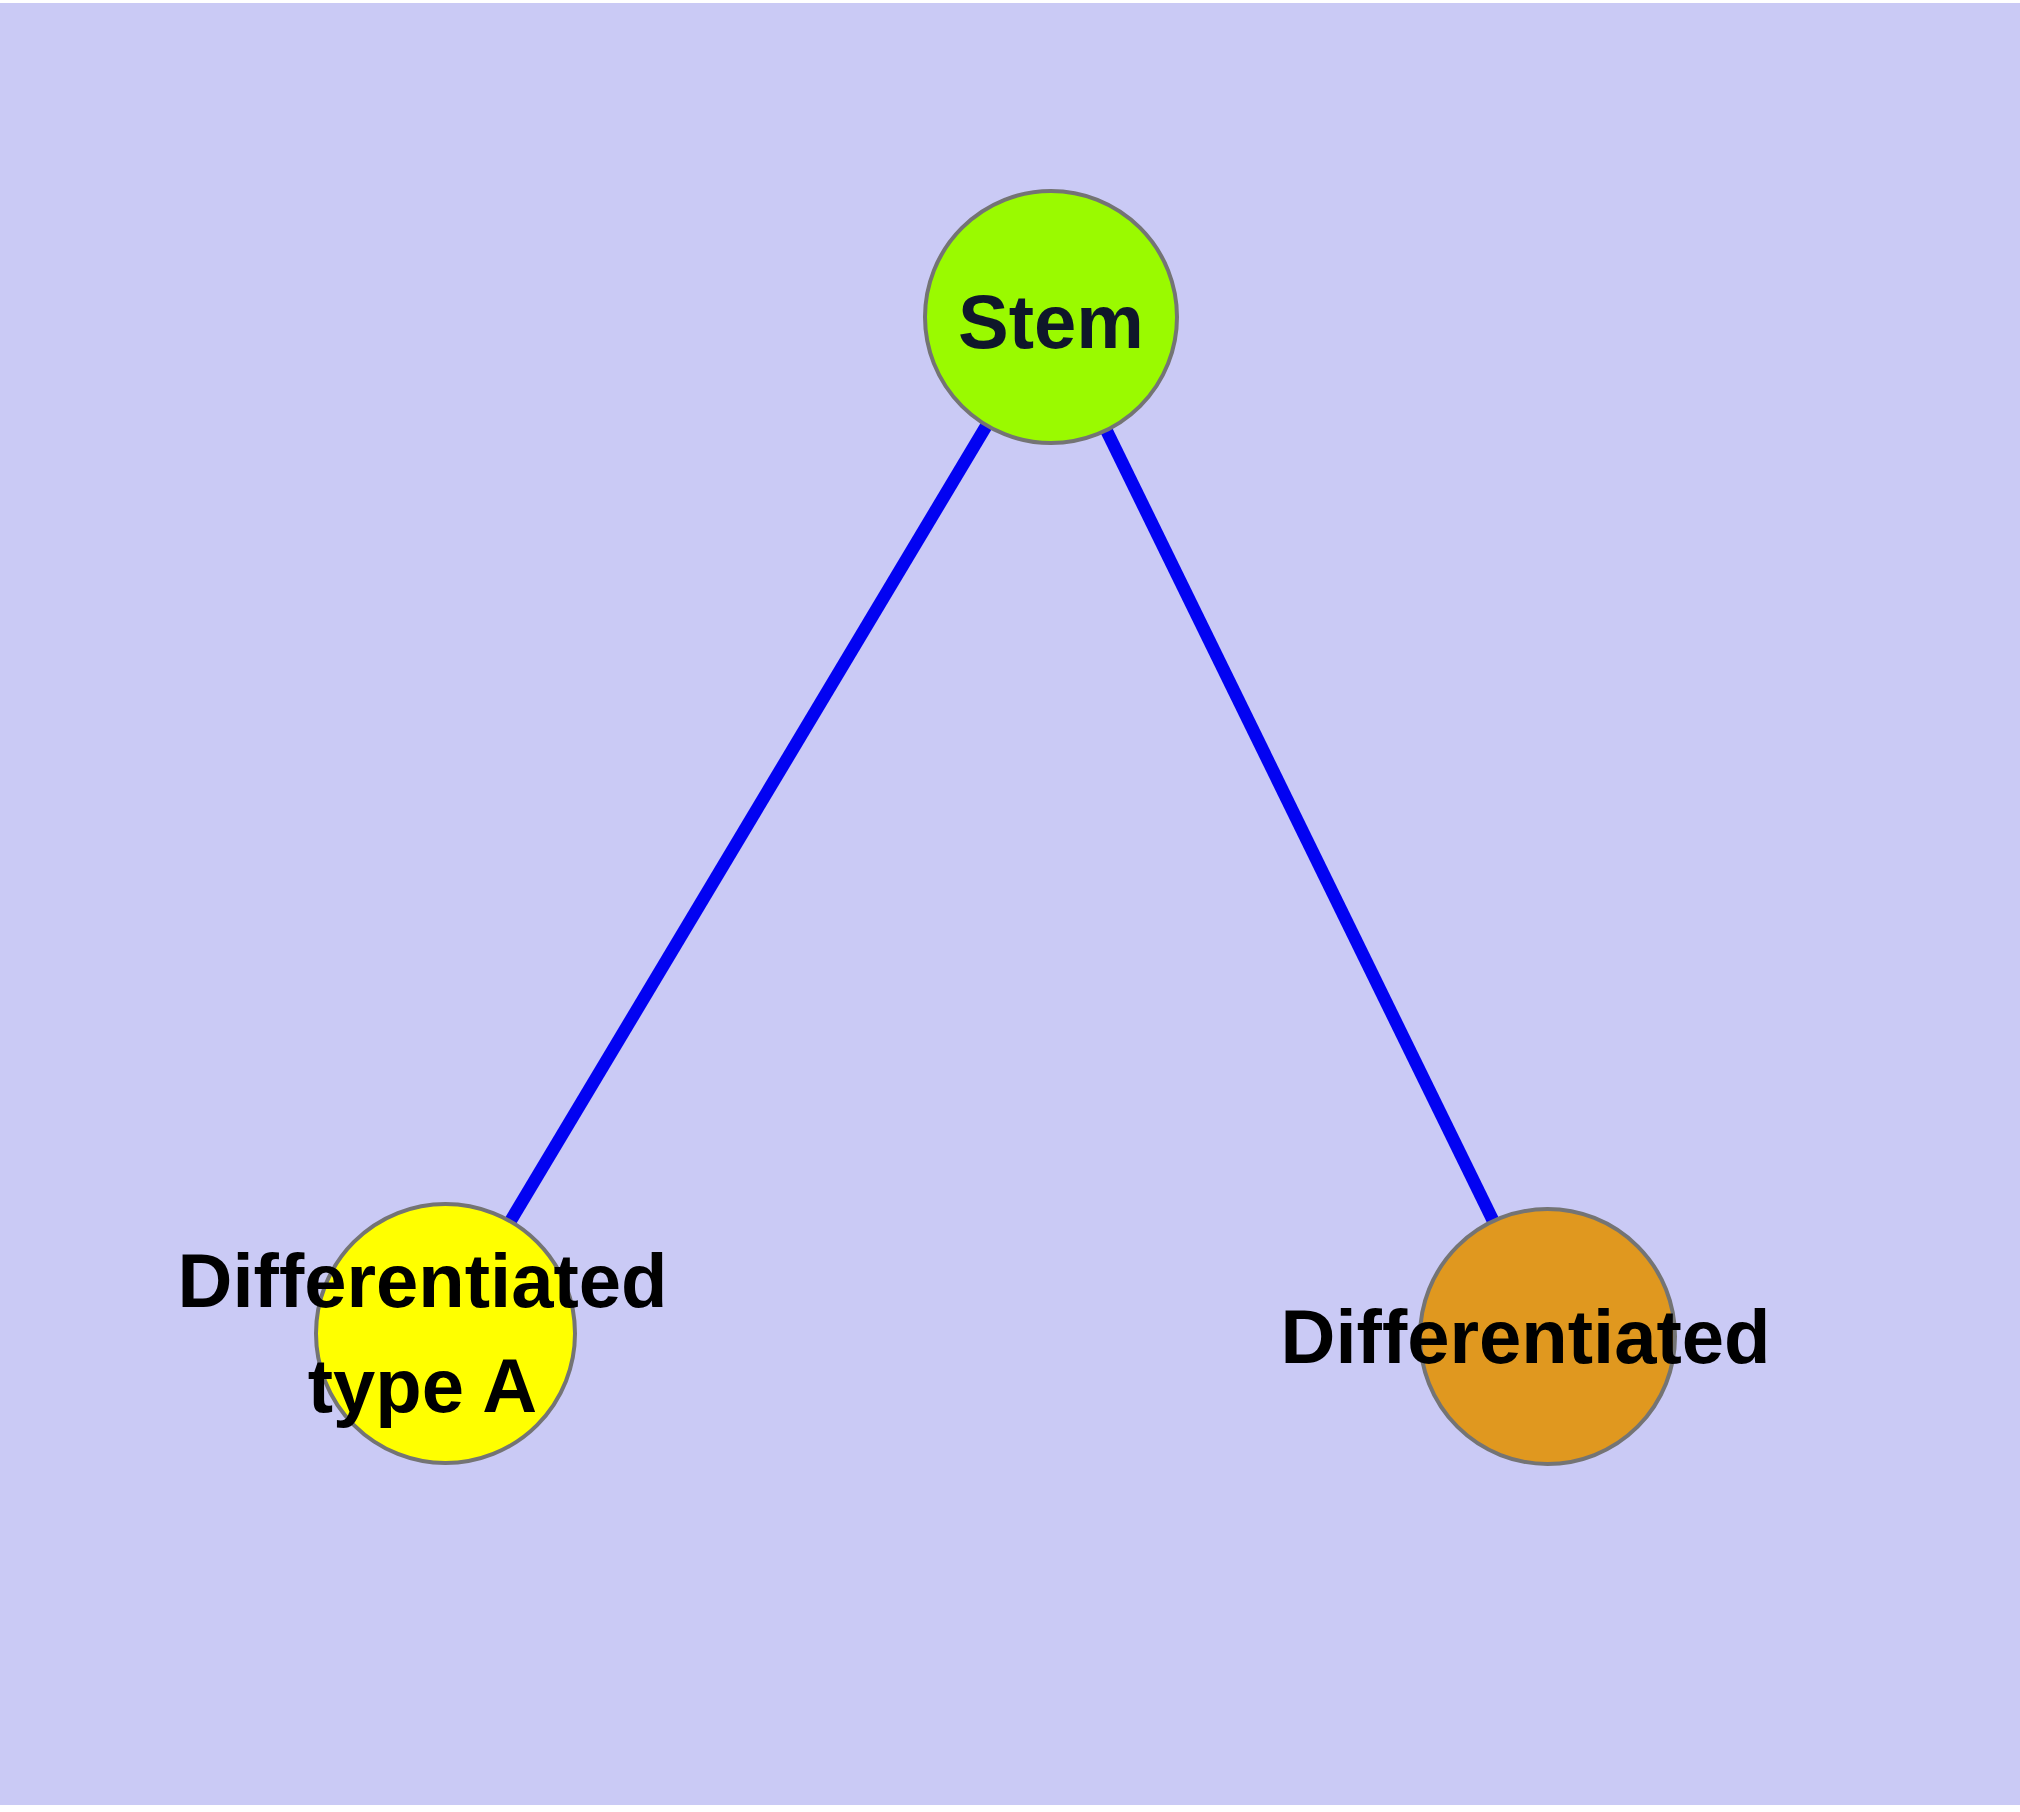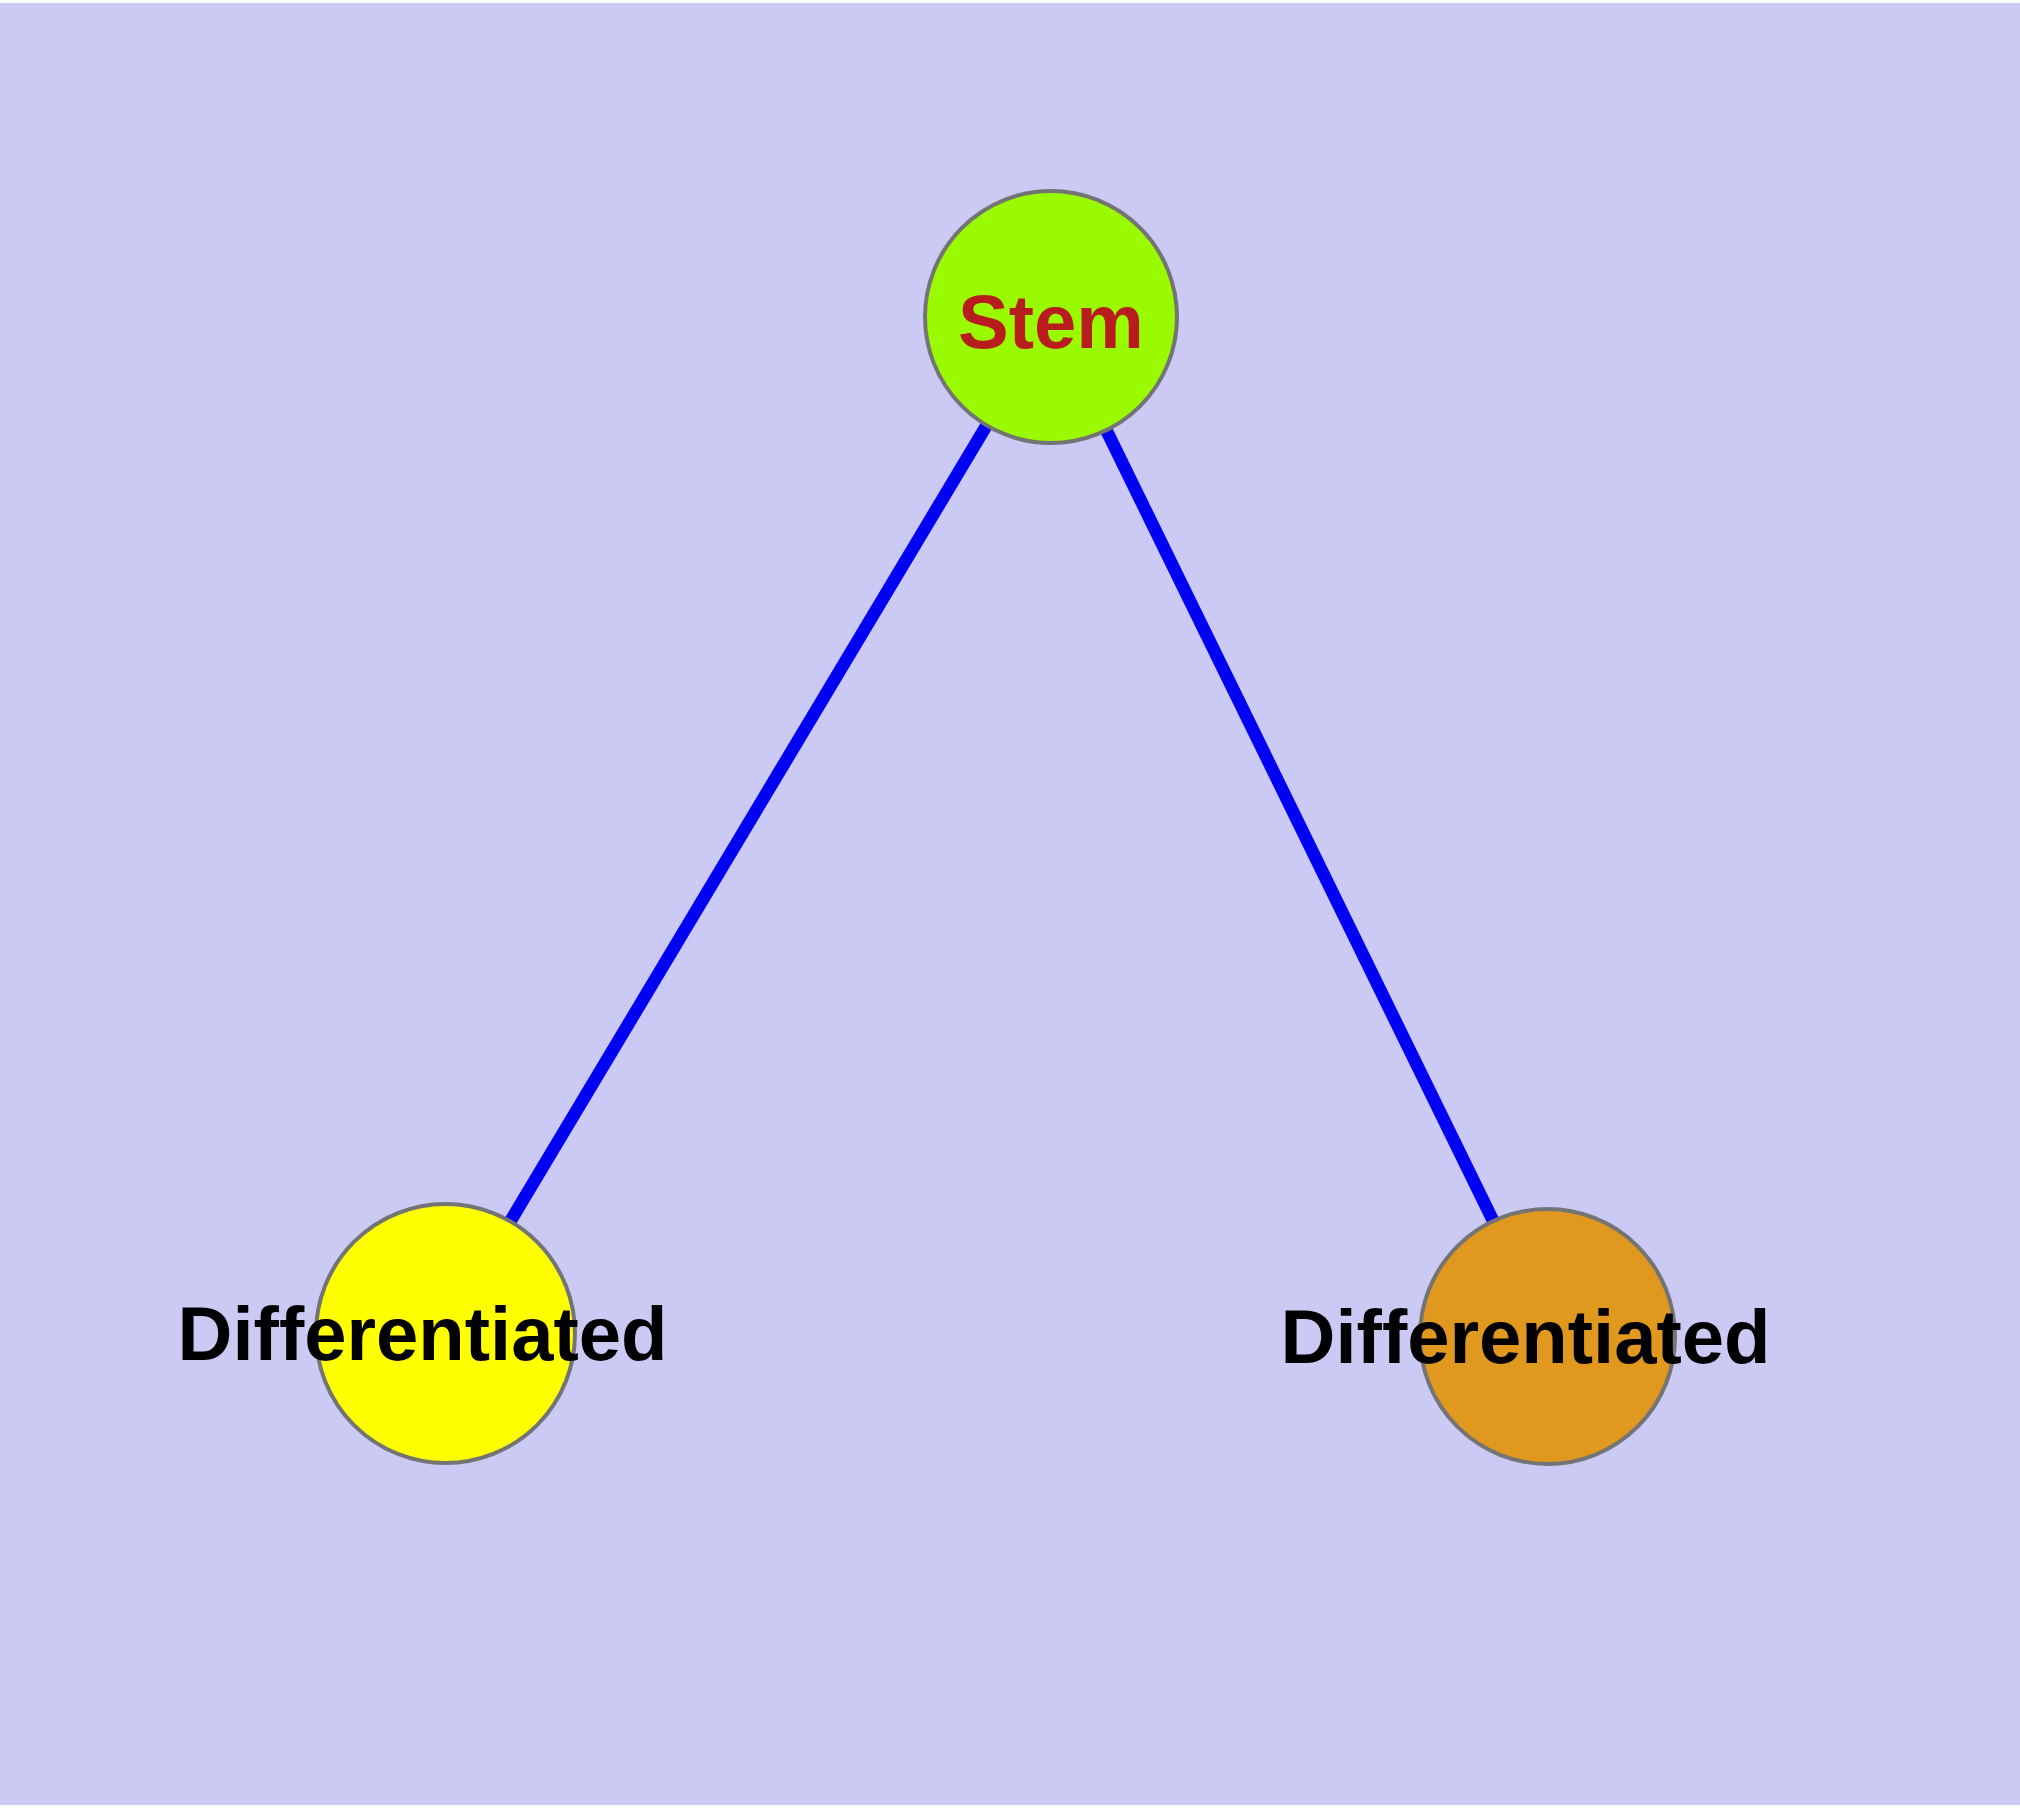--- a/index.html
+++ b/index.html
@@ -73,7 +73,7 @@
 
   <div class="node-circle type-b" style="background-color: rgb(224, 152, 31); border-color: rgb(116, 116, 116);"></div>
 
-  <div class="node-label stem" style="color: #b91c1c;">
+  <div class="node-label stem" style="color: #0f172a;">
     <span>Stem</span>
   </div>
 

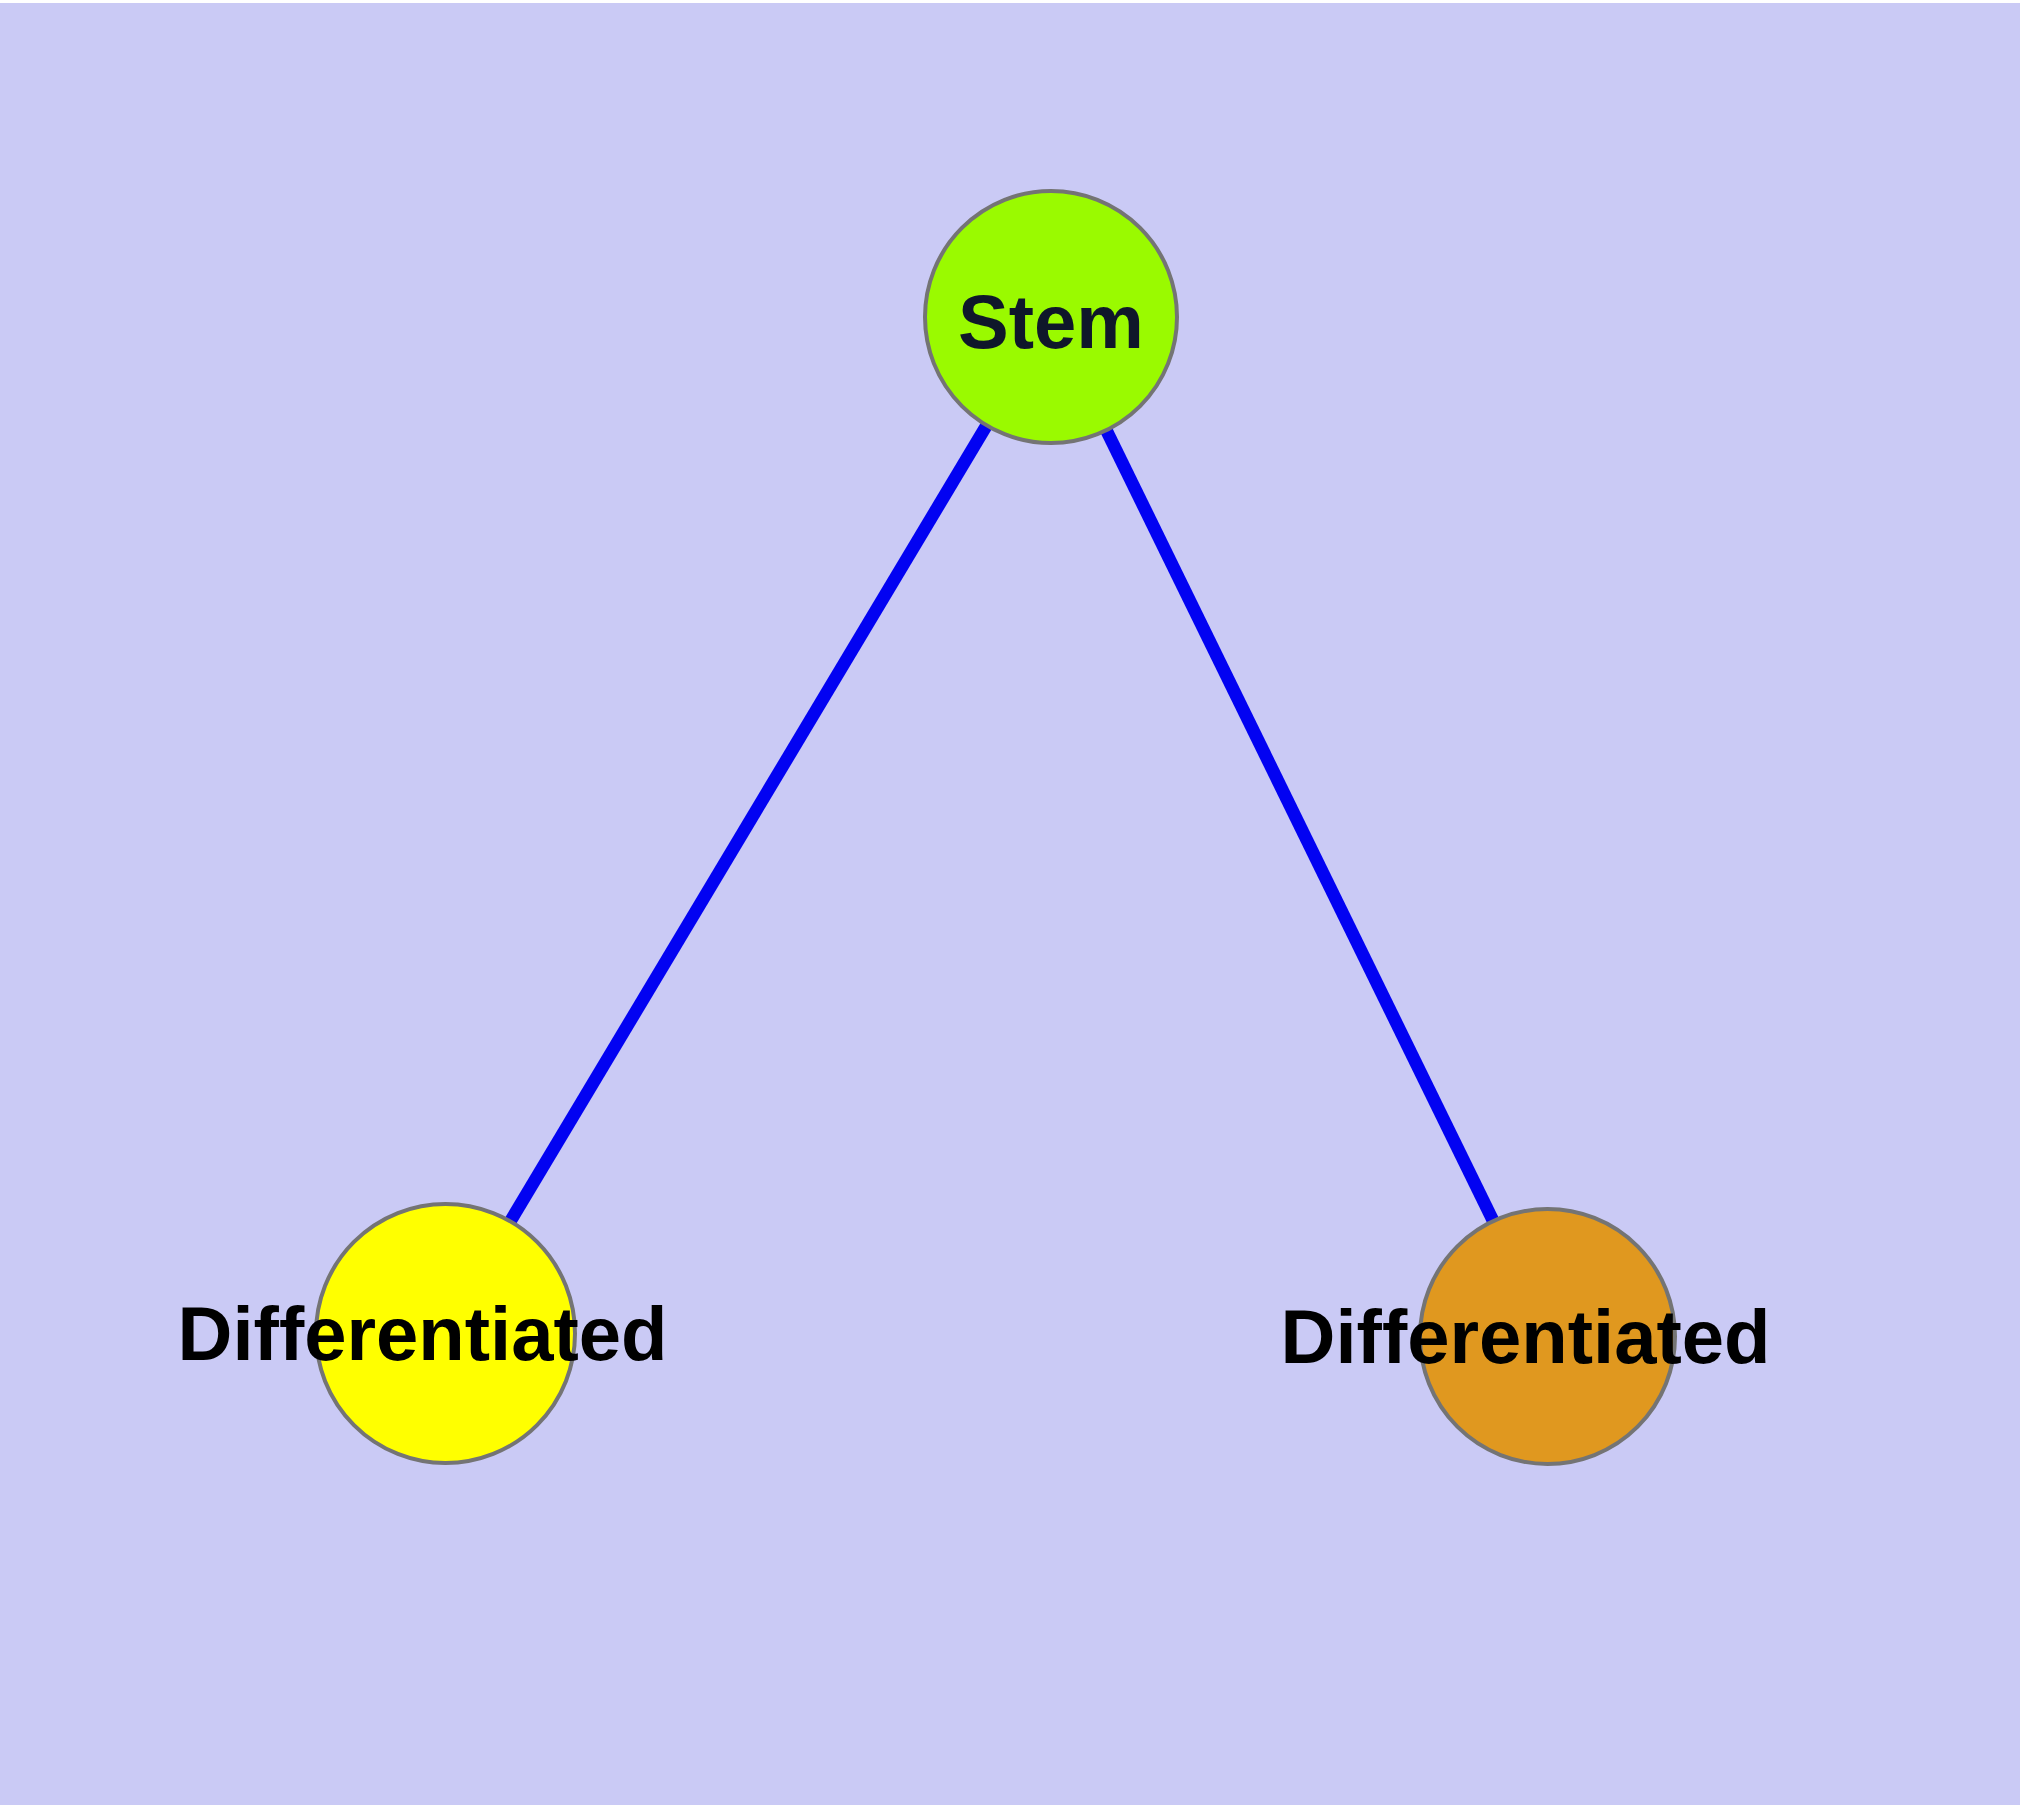--- a/index.html
+++ b/index.html
@@ -79,6 +79,7 @@
 
   <div class="node-label type-a" style="color: rgb(0, 0, 0);">
     <span>Differentiated</span>
+    <span>type A</span>
   </div>
 
   <div class="node-label type-b" style="color: rgb(0, 0, 0);">

